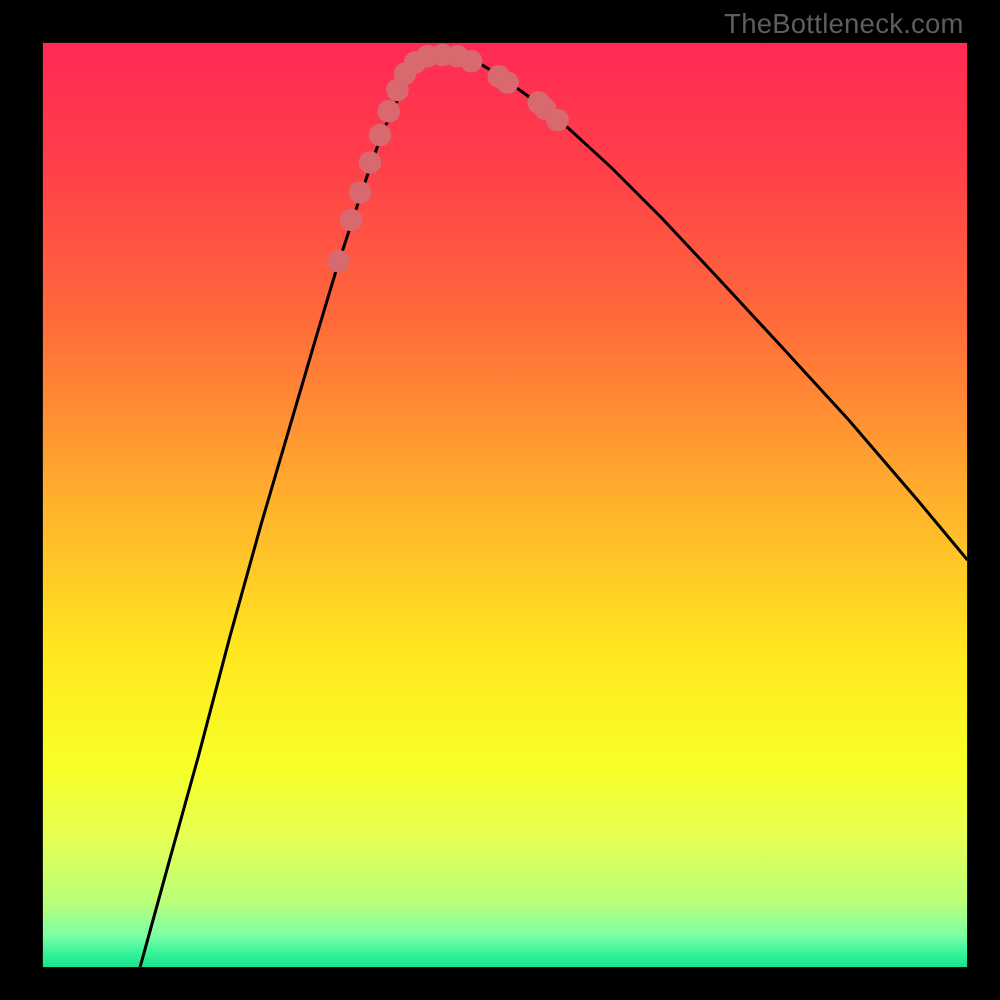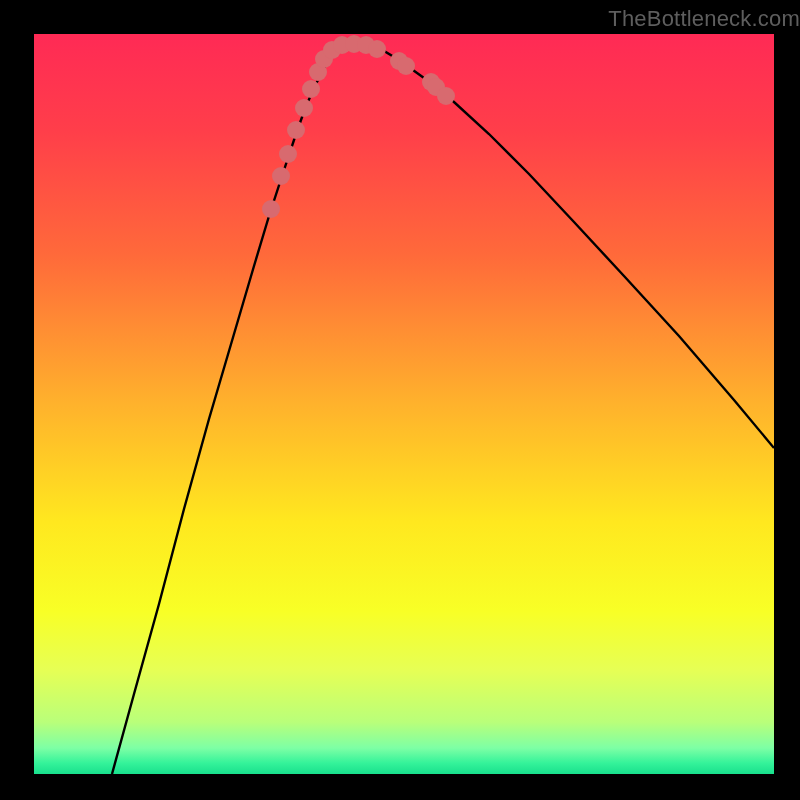--- a/index.html
+++ b/index.html
@@ -36,7 +36,7 @@
   .watermark {
     position: absolute;
     top: 6px;
-    right: 0;
+    right: 29px;
     color: #5e5e5e;
     font-size: 22px;
     letter-spacing: 0.2px;

